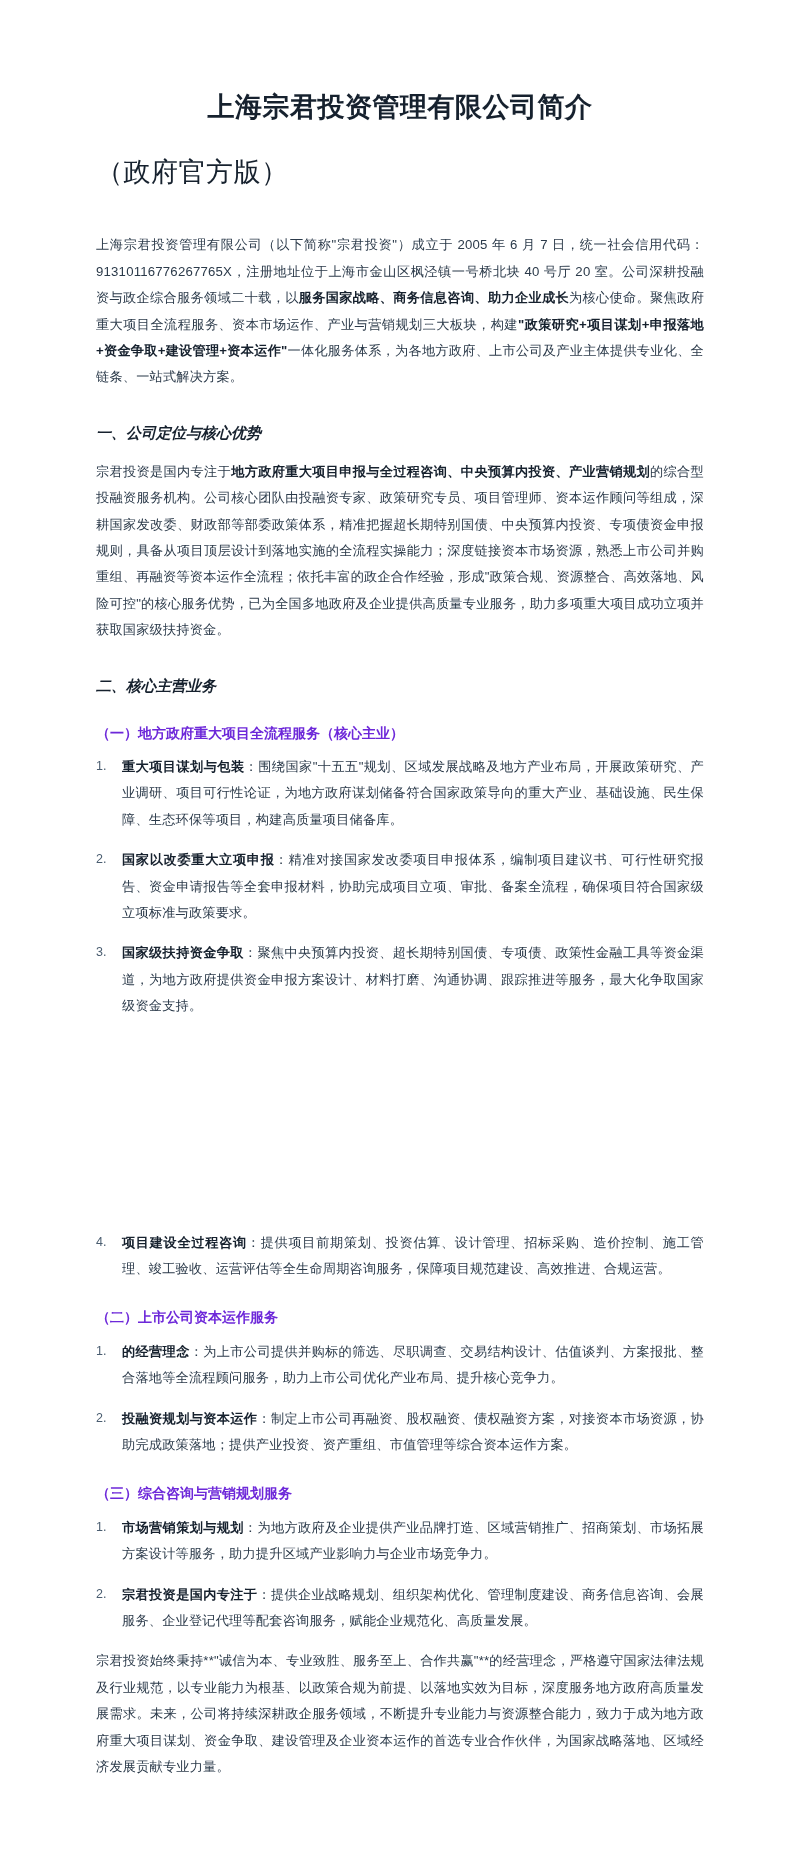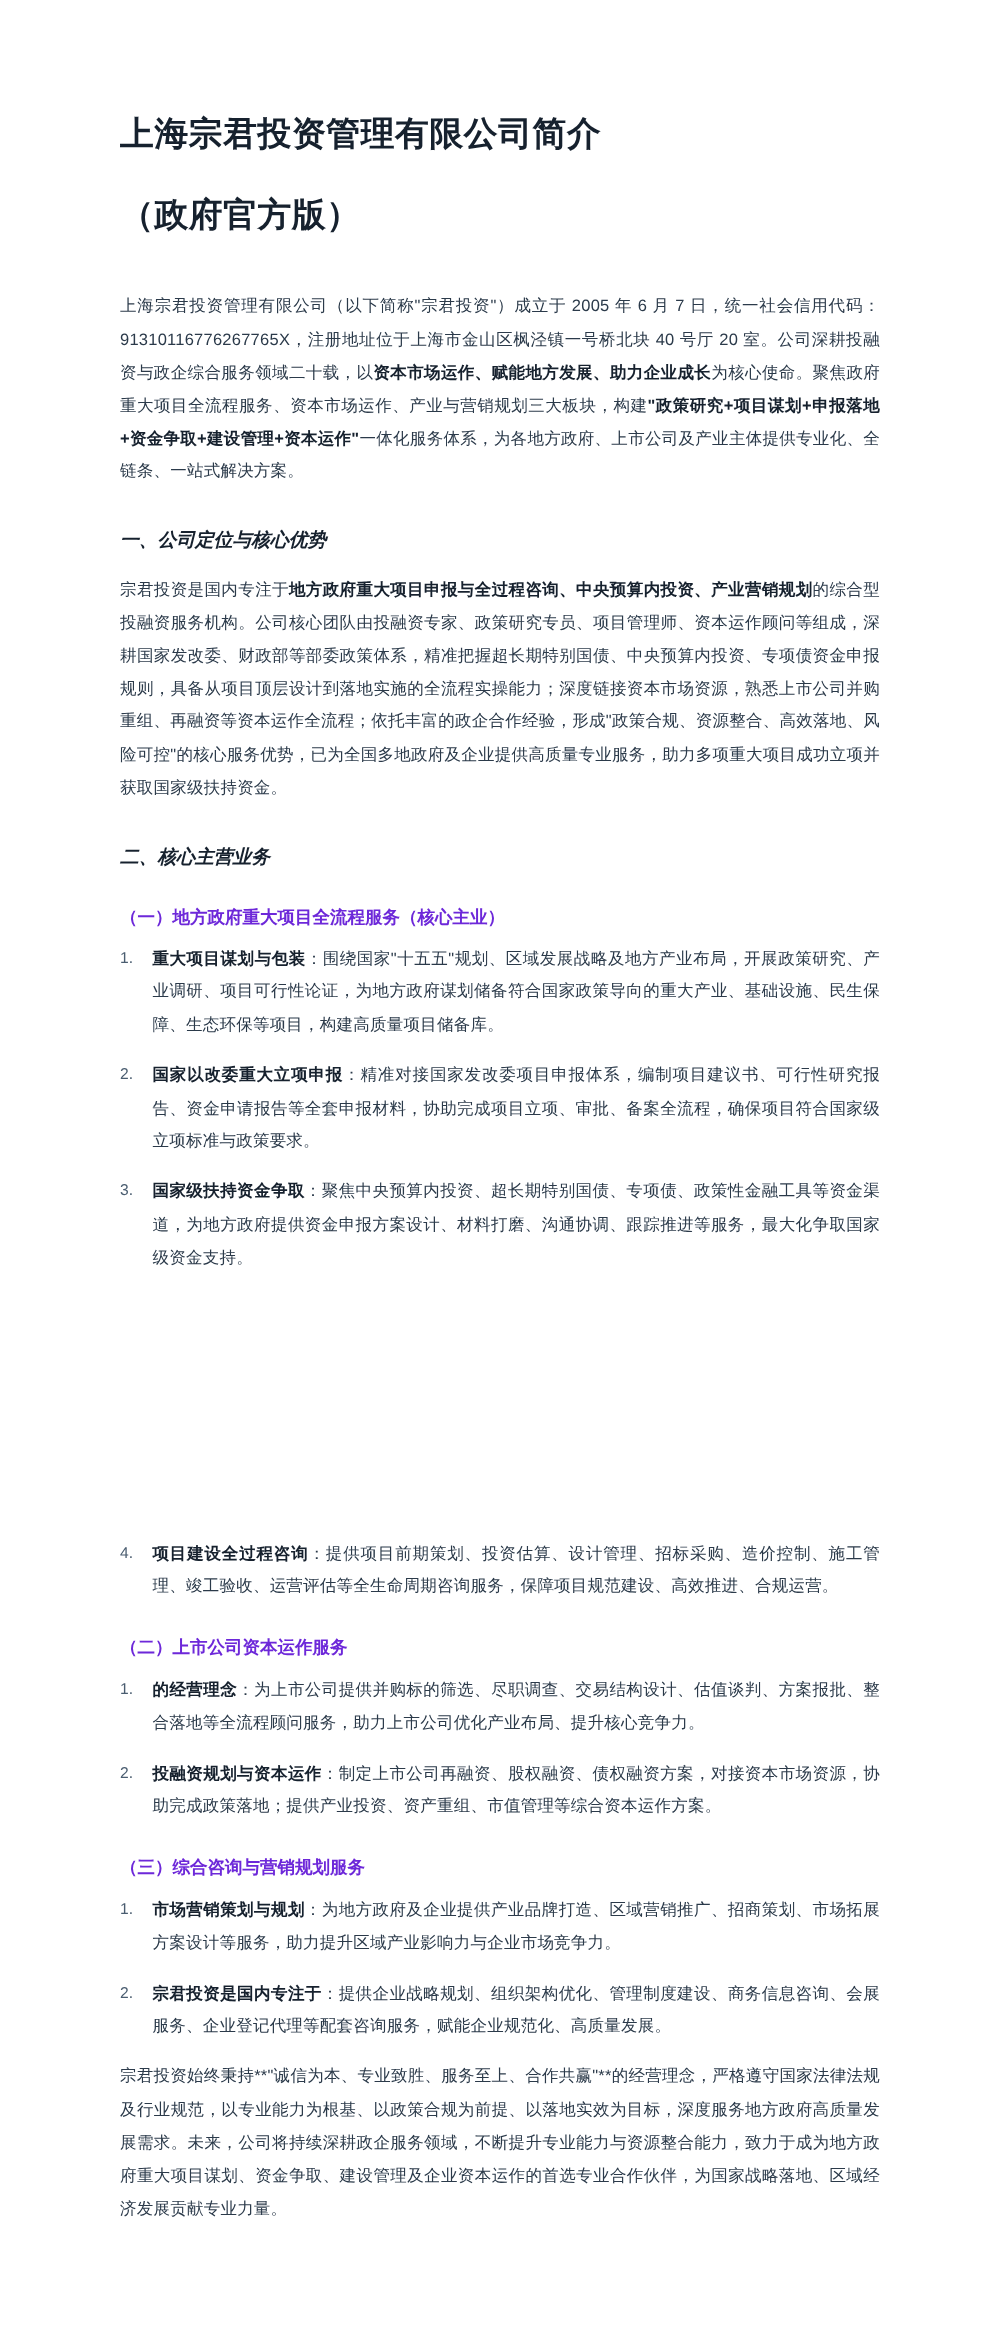--- a/index.html
+++ b/index.html
@@ -26,6 +26,7 @@
     letter-spacing: 0.5px;
     margin: 28px 0 0 0;
     line-height: 1.45;
+    text-align: center;
   }
   .doc-subtitle {
     font-size: 27px;

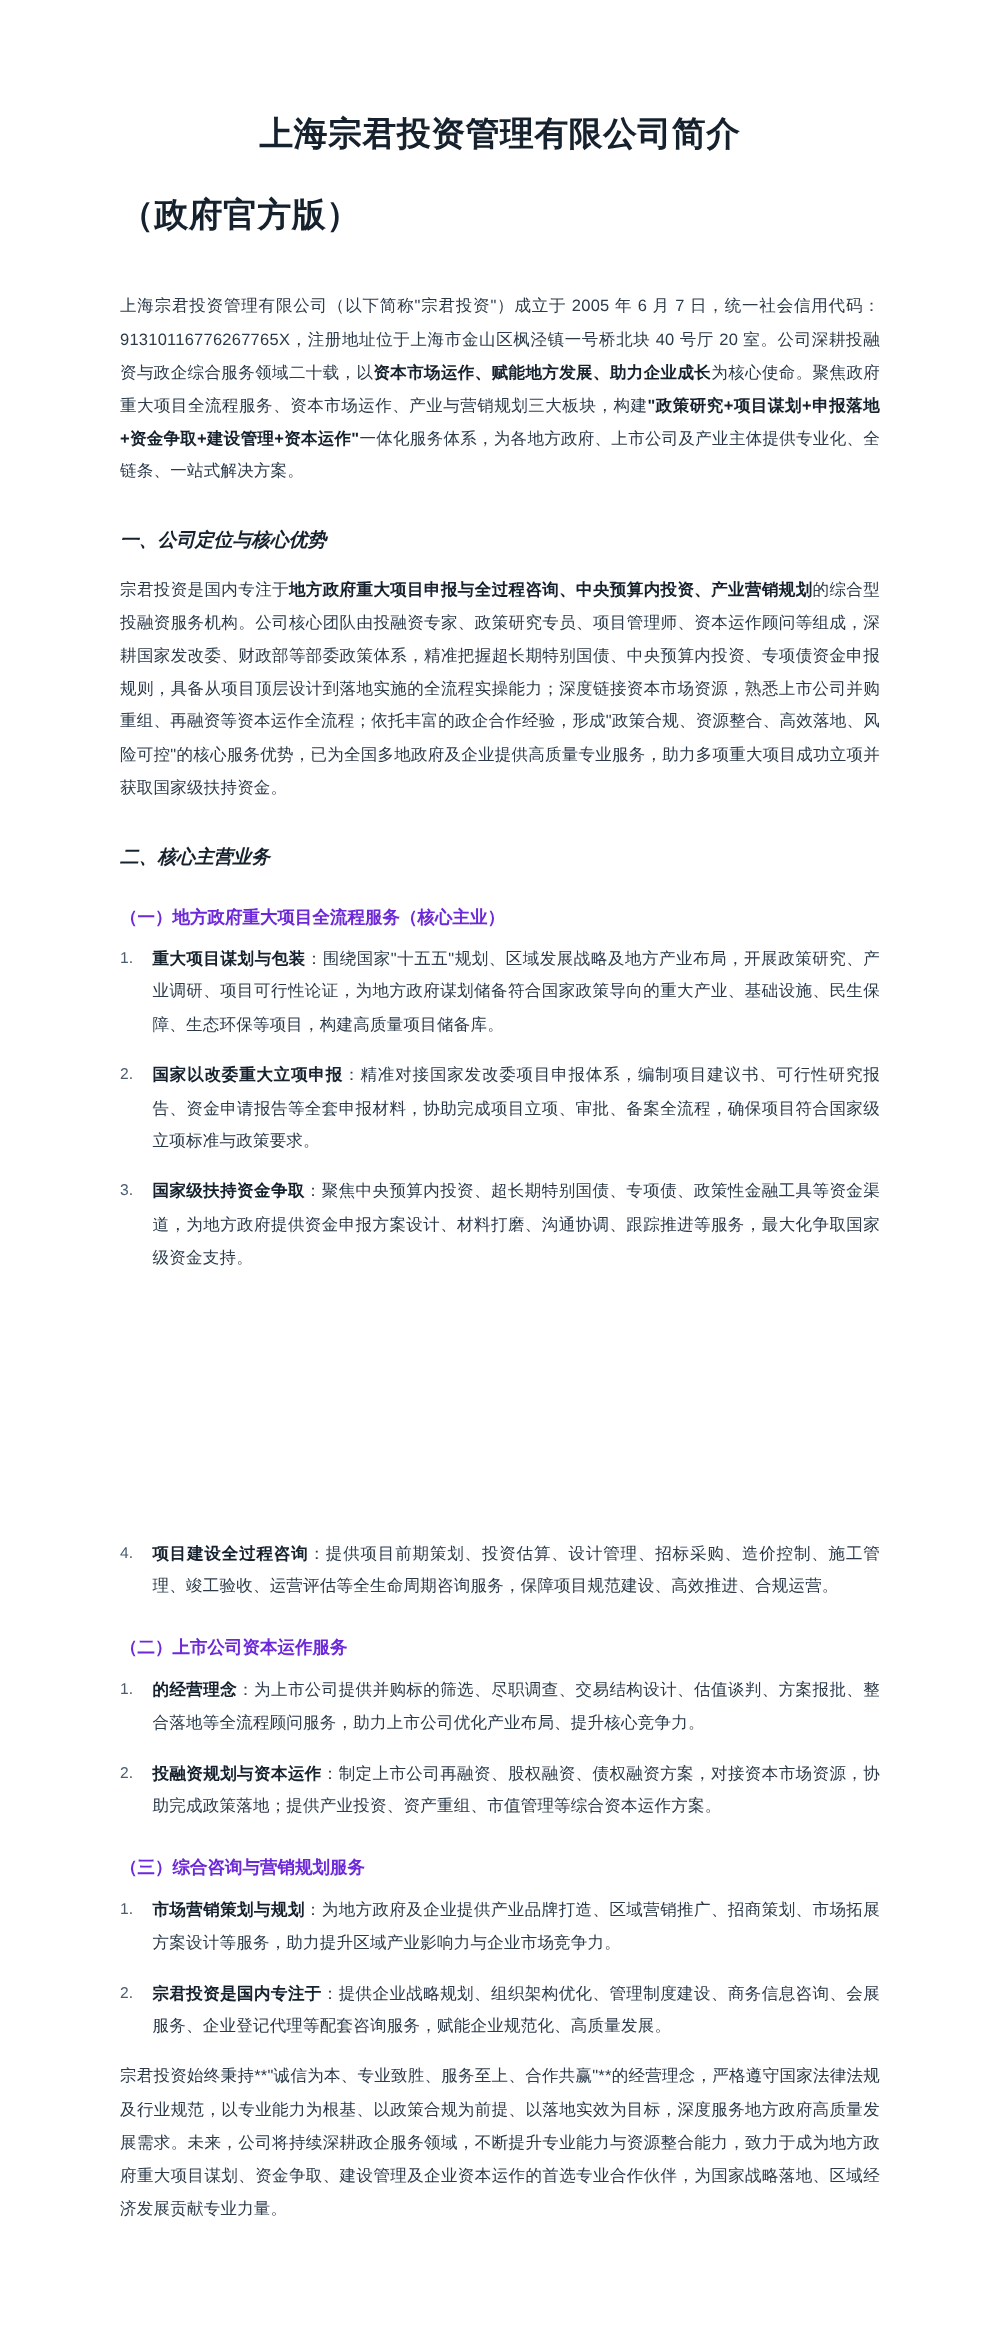--- a/index.html
+++ b/index.html
@@ -30,7 +30,7 @@
   }
   .doc-subtitle {
     font-size: 27px;
-    font-weight: bold;
+    font-weight: normal;
     color: #16212e;
     letter-spacing: 0.5px;
     margin: 26px 0 40px 0;

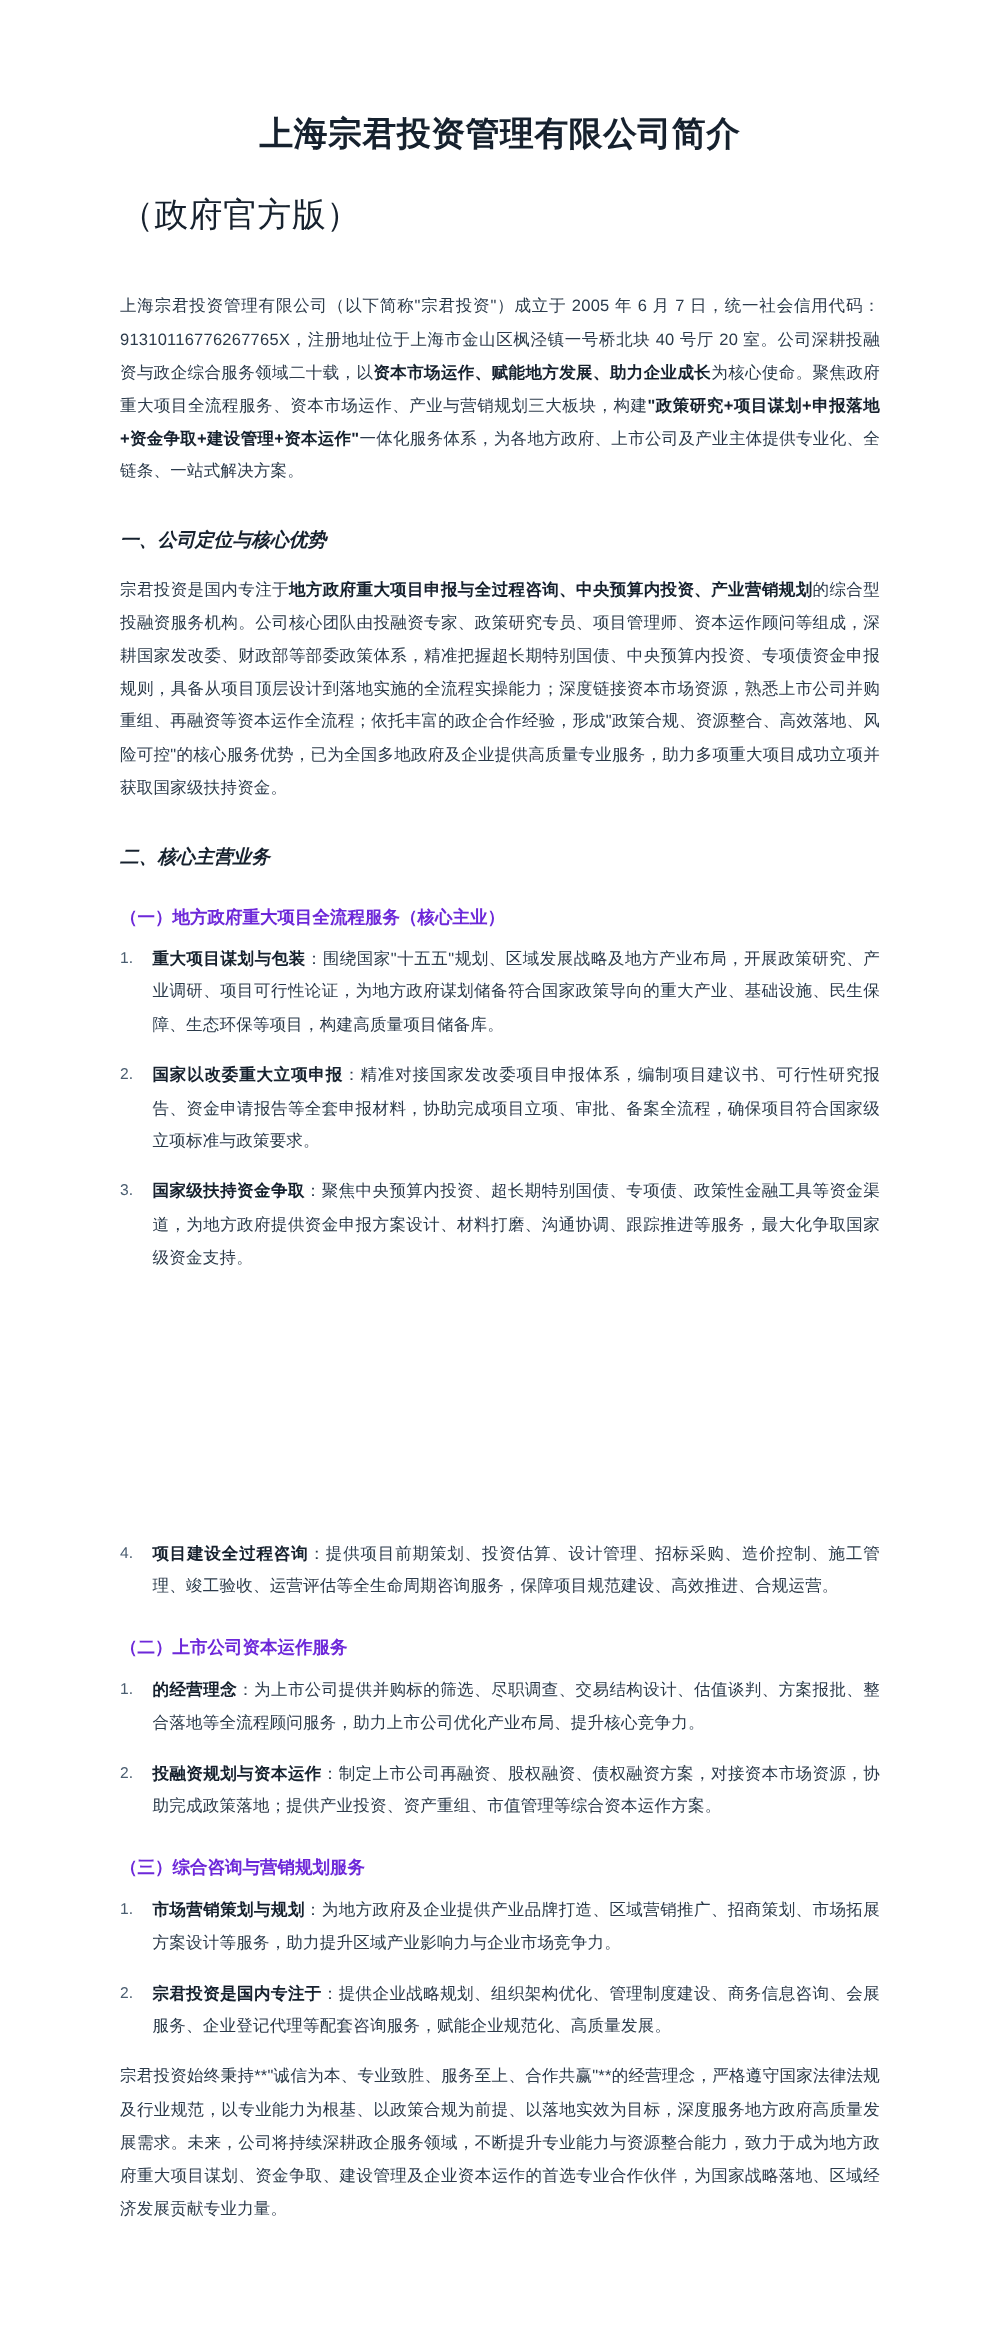--- a/index.html
+++ b/index.html
@@ -95,7 +95,7 @@
   <h1 class="doc-subtitle">（政府官方版）</h1>
 
   <p class="para">
-    <span>上海宗君投资管理有限公司（以下简称"宗君投资"）成立于 2005 年 6 月 7 日，统一社会信用代码：91310116776267765X，注册地址位于上海市金山区枫泾镇一号桥北块 40 号厅 20 室。公司深耕投融资与政企综合服务领域二十载，以</span><span class="b">资本市场运作、赋能地方发展、助力企业成长</span><span>为核心使命。聚焦政府重大项目全流程服务、资本市场运作、产业与营销规划三大板块，构建</span><span class="b">"政策研究+项目谋划+申报落地+资金争取+建设管理+资本运作"</span><span>一体化服务体系，为各地方政府、上市公司及产业主体提供专业化、全链条、一站式解决方案。</span>
+    <span>上海宗君投资管理有限公司（以下简称"宗君投资"）成立于 2005 年 6 月 7 日，统一社会信用代码：91310116776267765X，注册地址位于上海市金山区枫泾镇一号桥北块 40 号厅 20 室。公司深耕投融资与政企综合服务领域二十载，以</span><span class="b">服务国家战略、商务信息咨询、助力企业成长</span><span>为核心使命。聚焦政府重大项目全流程服务、资本市场运作、产业与营销规划三大板块，构建</span><span class="b">"政策研究+项目谋划+申报落地+资金争取+建设管理+资本运作"</span><span>一体化服务体系，为各地方政府、上市公司及产业主体提供专业化、全链条、一站式解决方案。</span>
   </p>
 
   <h2 class="h-major">一、公司定位与核心优势</h2>

